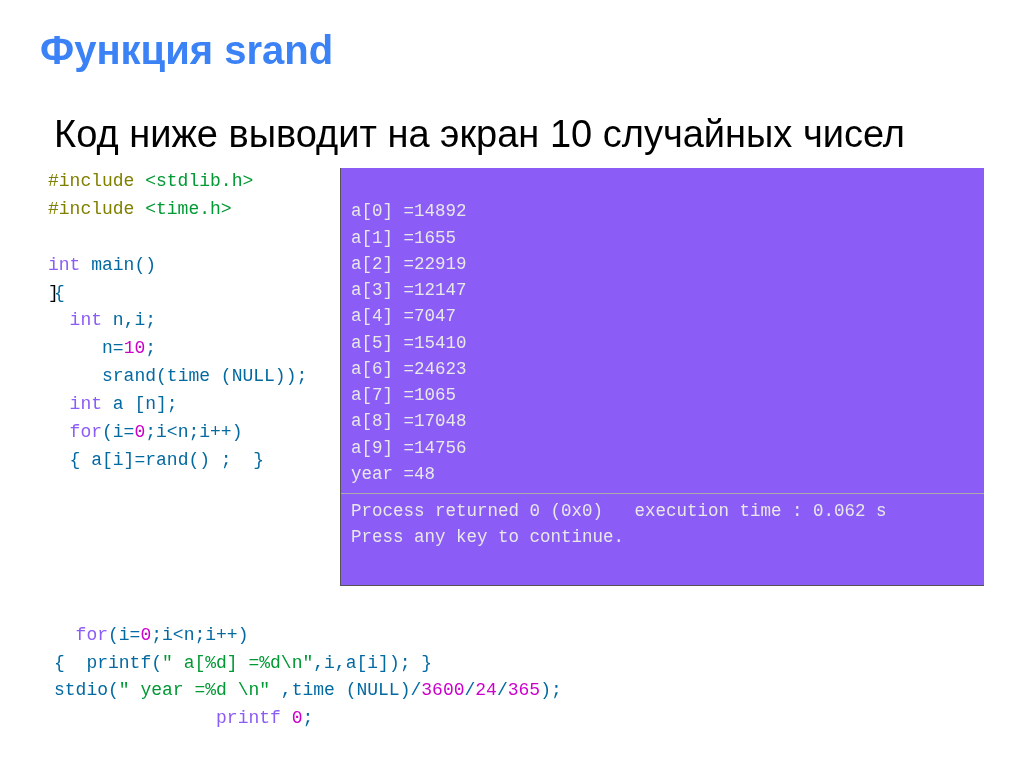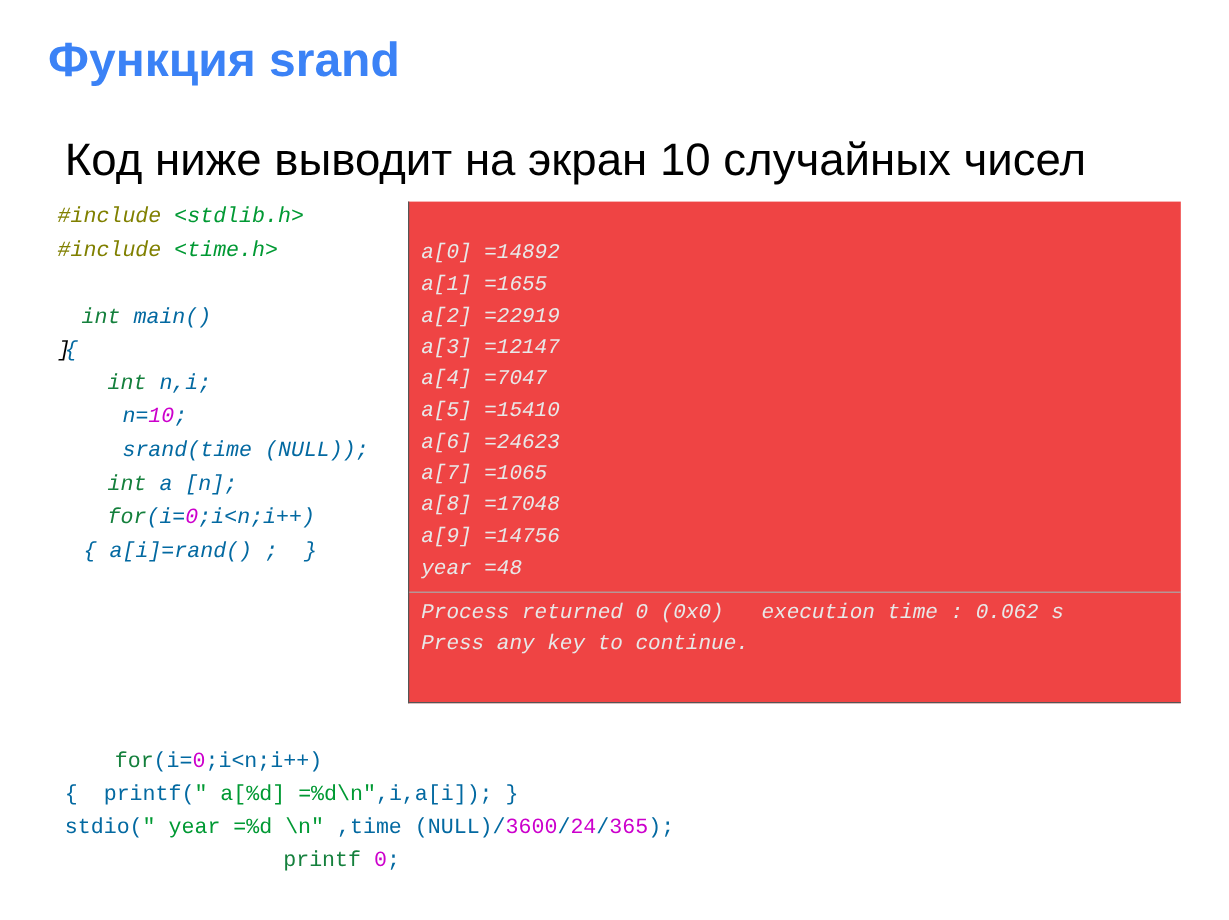--- a/index.html
+++ b/index.html
@@ -31,7 +31,6 @@
     display: flex;
     align-items: flex-start;
     gap: 0;
-    font-style: italic;
   }
   .code-pane {
     font-family: "Courier New", monospace;

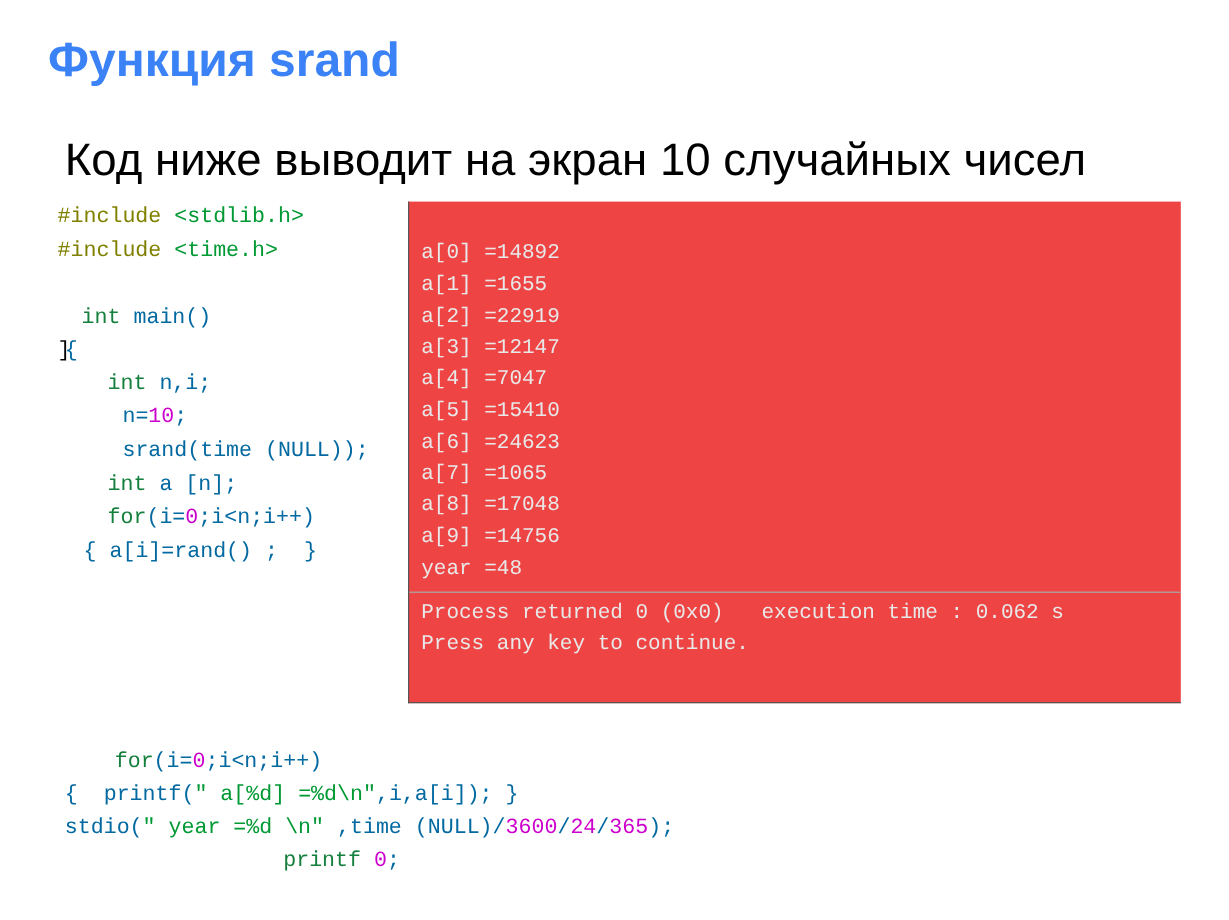--- a/index.html
+++ b/index.html
@@ -49,7 +49,7 @@
   .num   { color: #cc00cc; }
 
   .console {
-    background: #ef4444;
+    background: #8b5cf6;
     color: #e8e8e8;
     font-family: "Courier New", monospace;
     font-size: 17.5px;

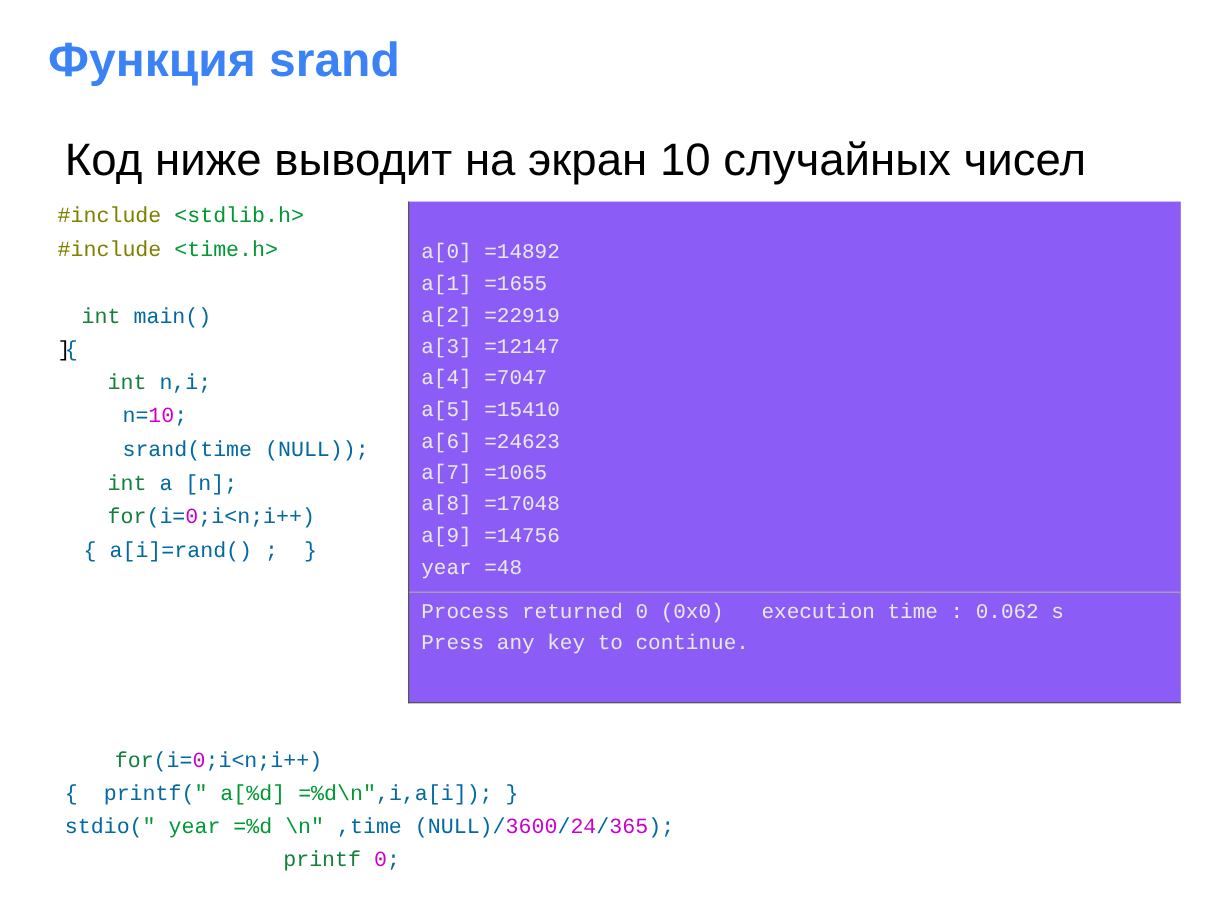--- a/index.html
+++ b/index.html
@@ -44,7 +44,7 @@
   .code-pane .left-col { display: inline-block; width: 6px; vertical-align: top; color:#000;}
   .olive { color: #808000; }
   .green { color: #009933; }
-  .blue  { color: #15803d; margin-left: 20px; }
+  .blue  { color: #8b5cf6; }
   .black { color: #0369a1; }
   .num   { color: #cc00cc; }
 

